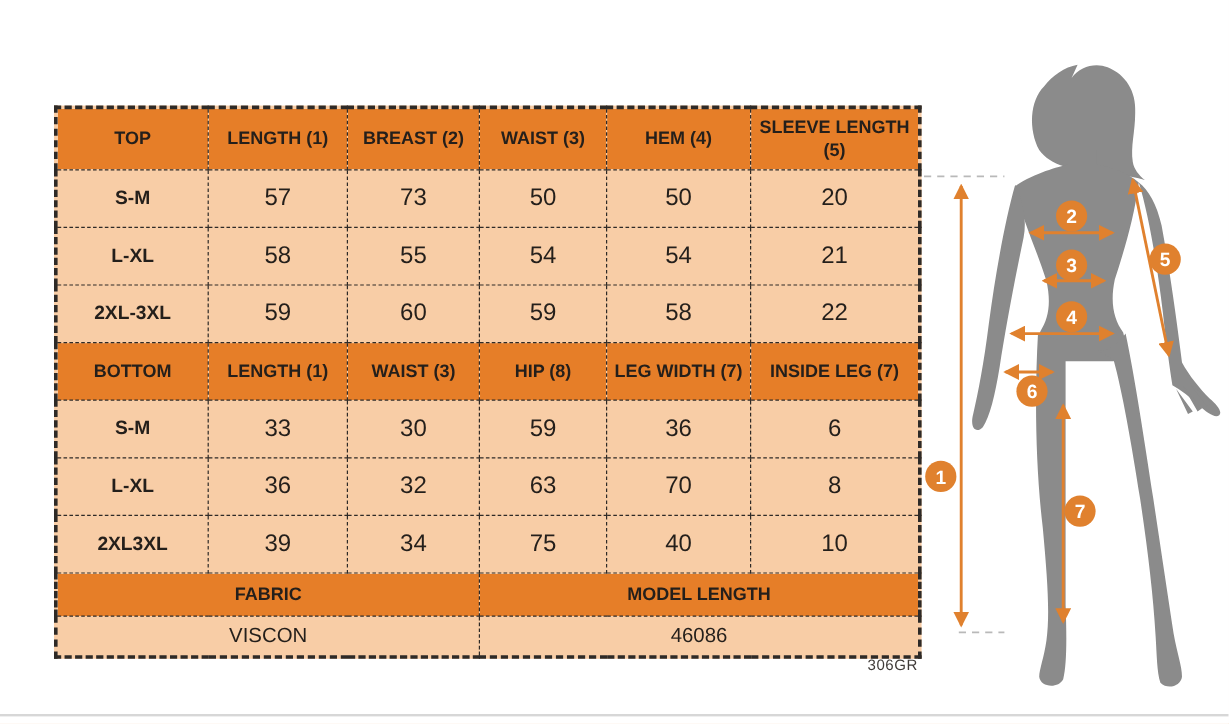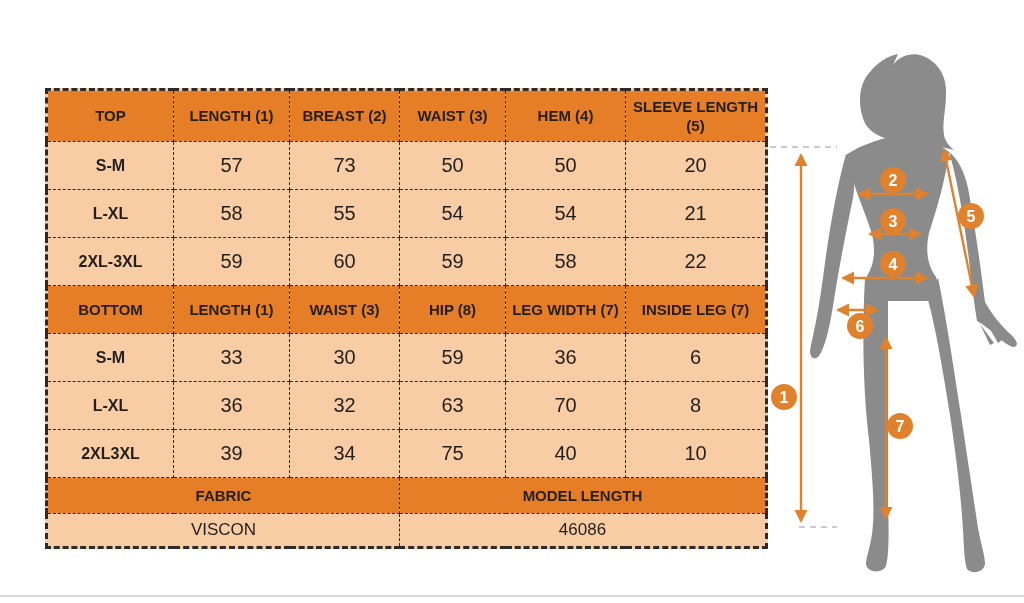--- a/index.html
+++ b/index.html
@@ -134,6 +134,7 @@
     </tbody>
   </table>
 
+  <div class="product-code">306GR</div>
 
   <div class="figure-wrap">
     <svg viewBox="0 0 254 560" xmlns="http://www.w3.org/2000/svg">

